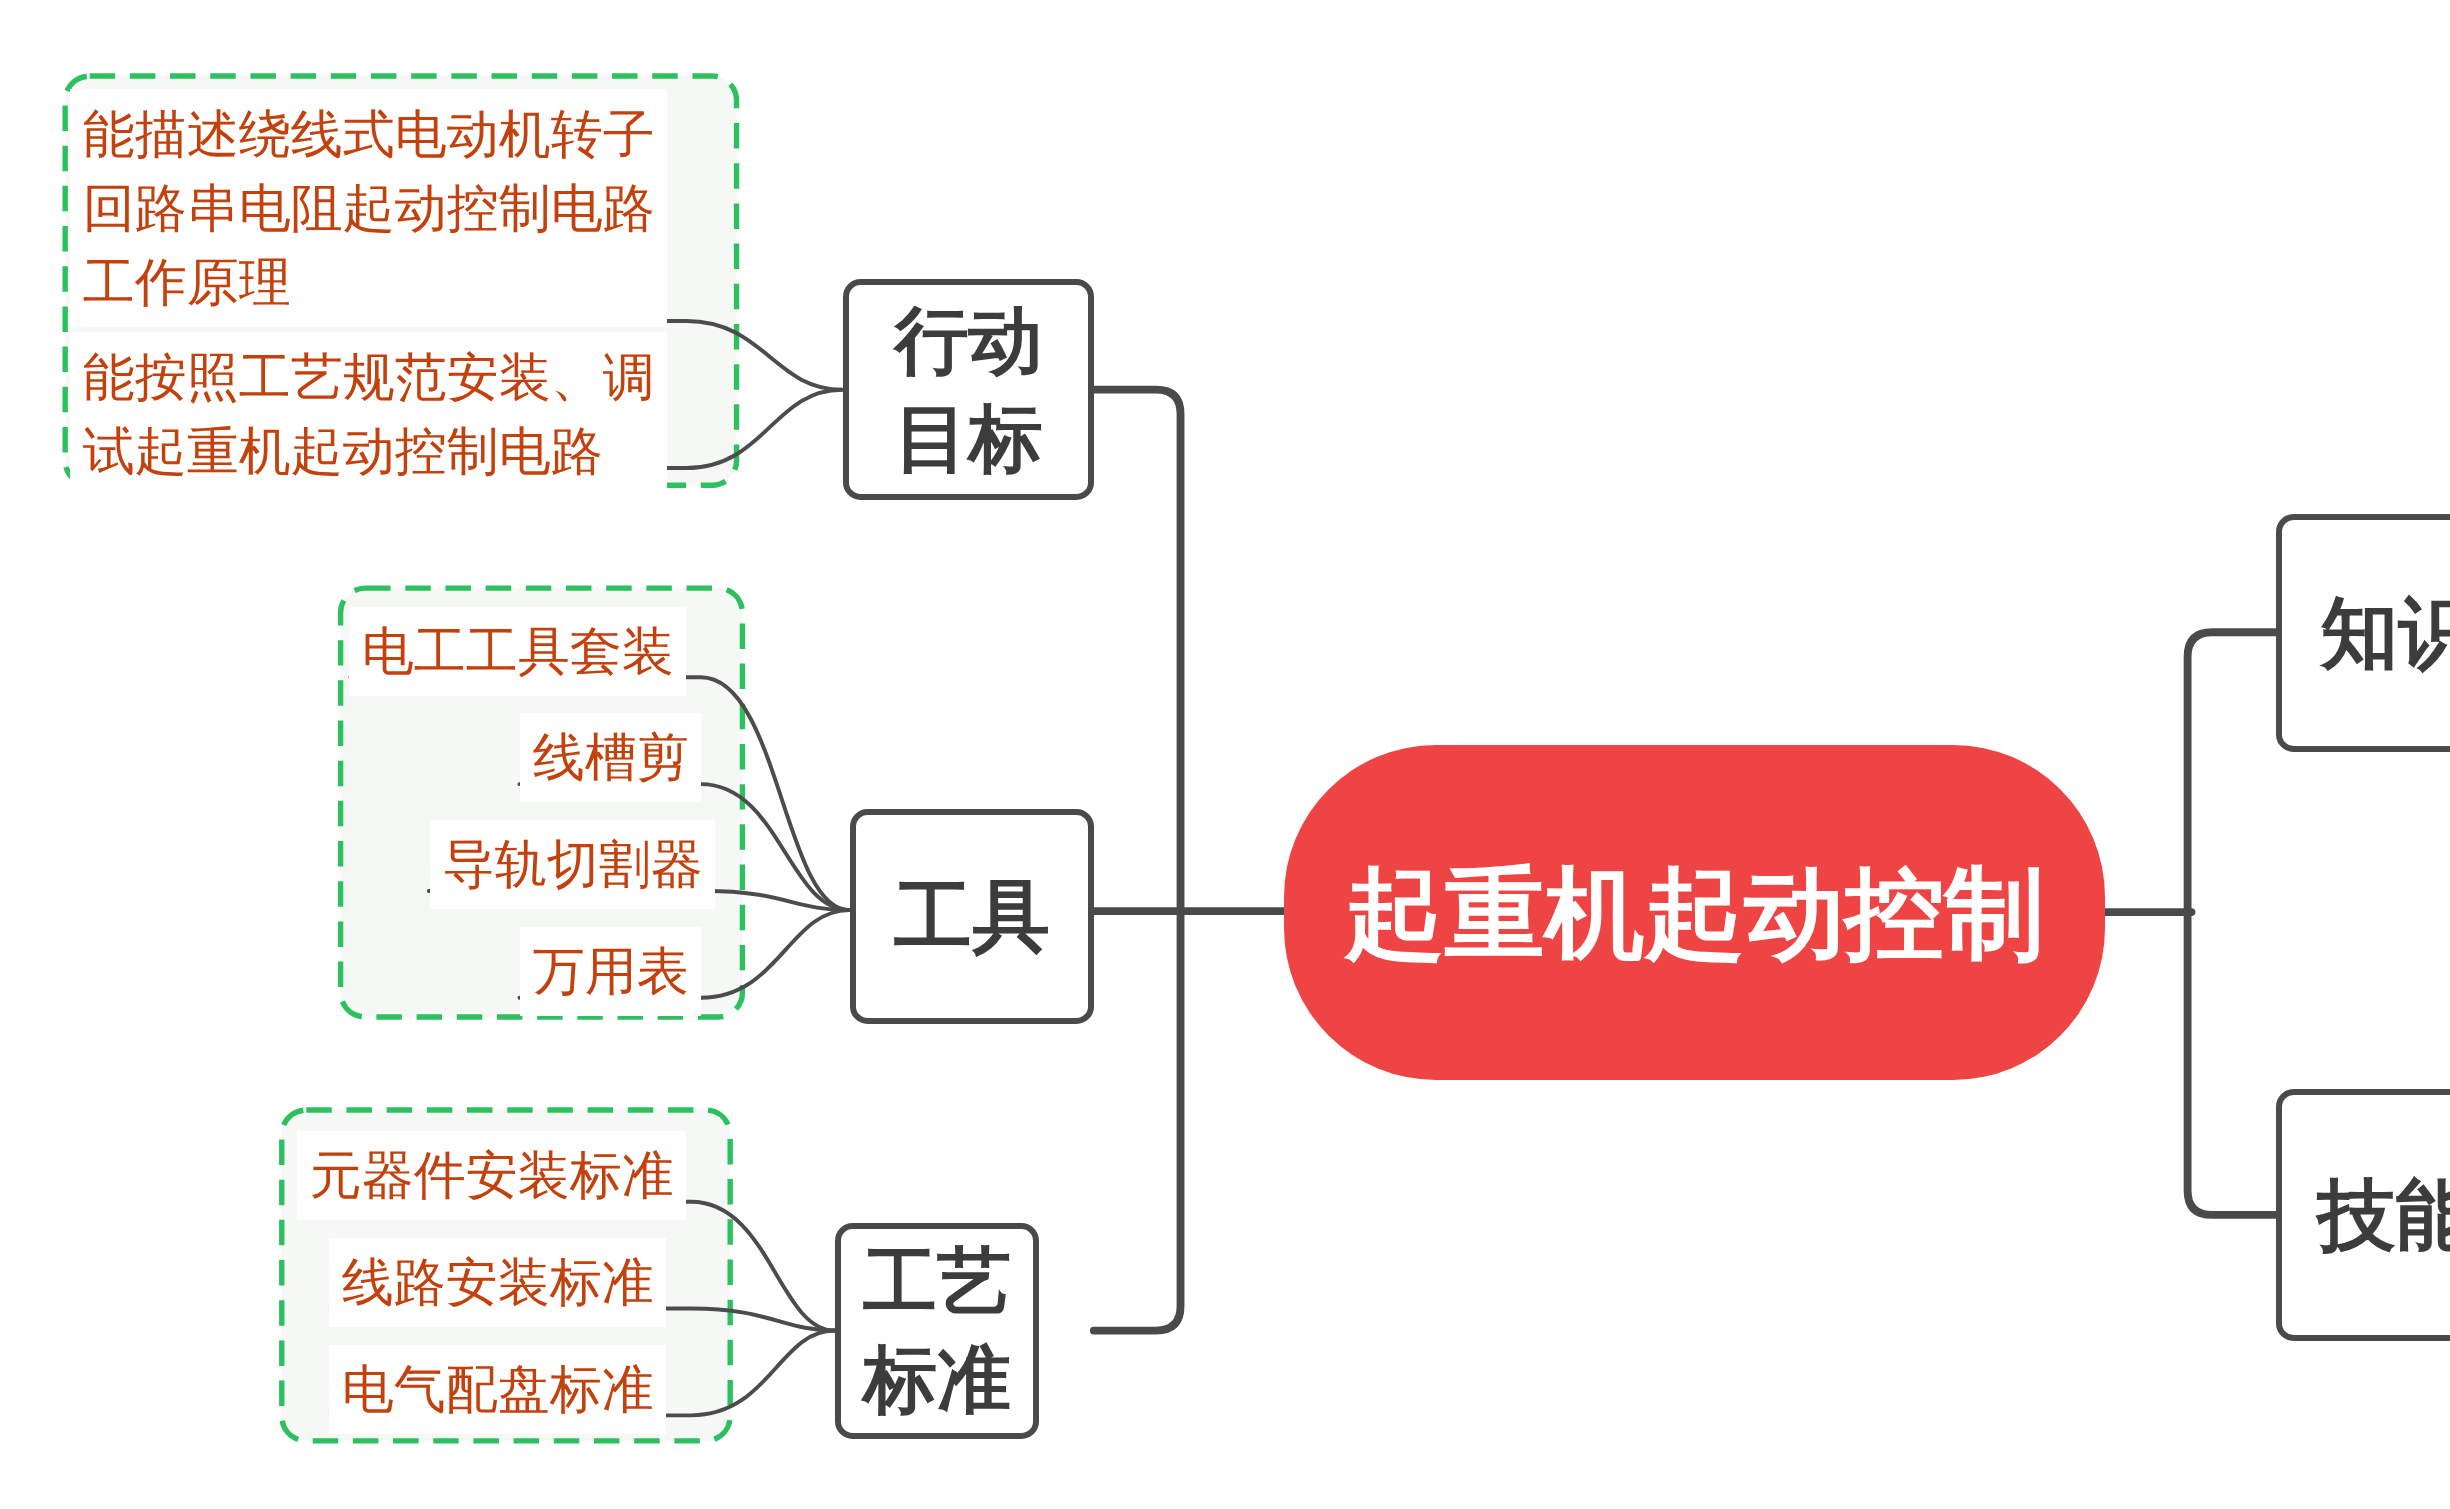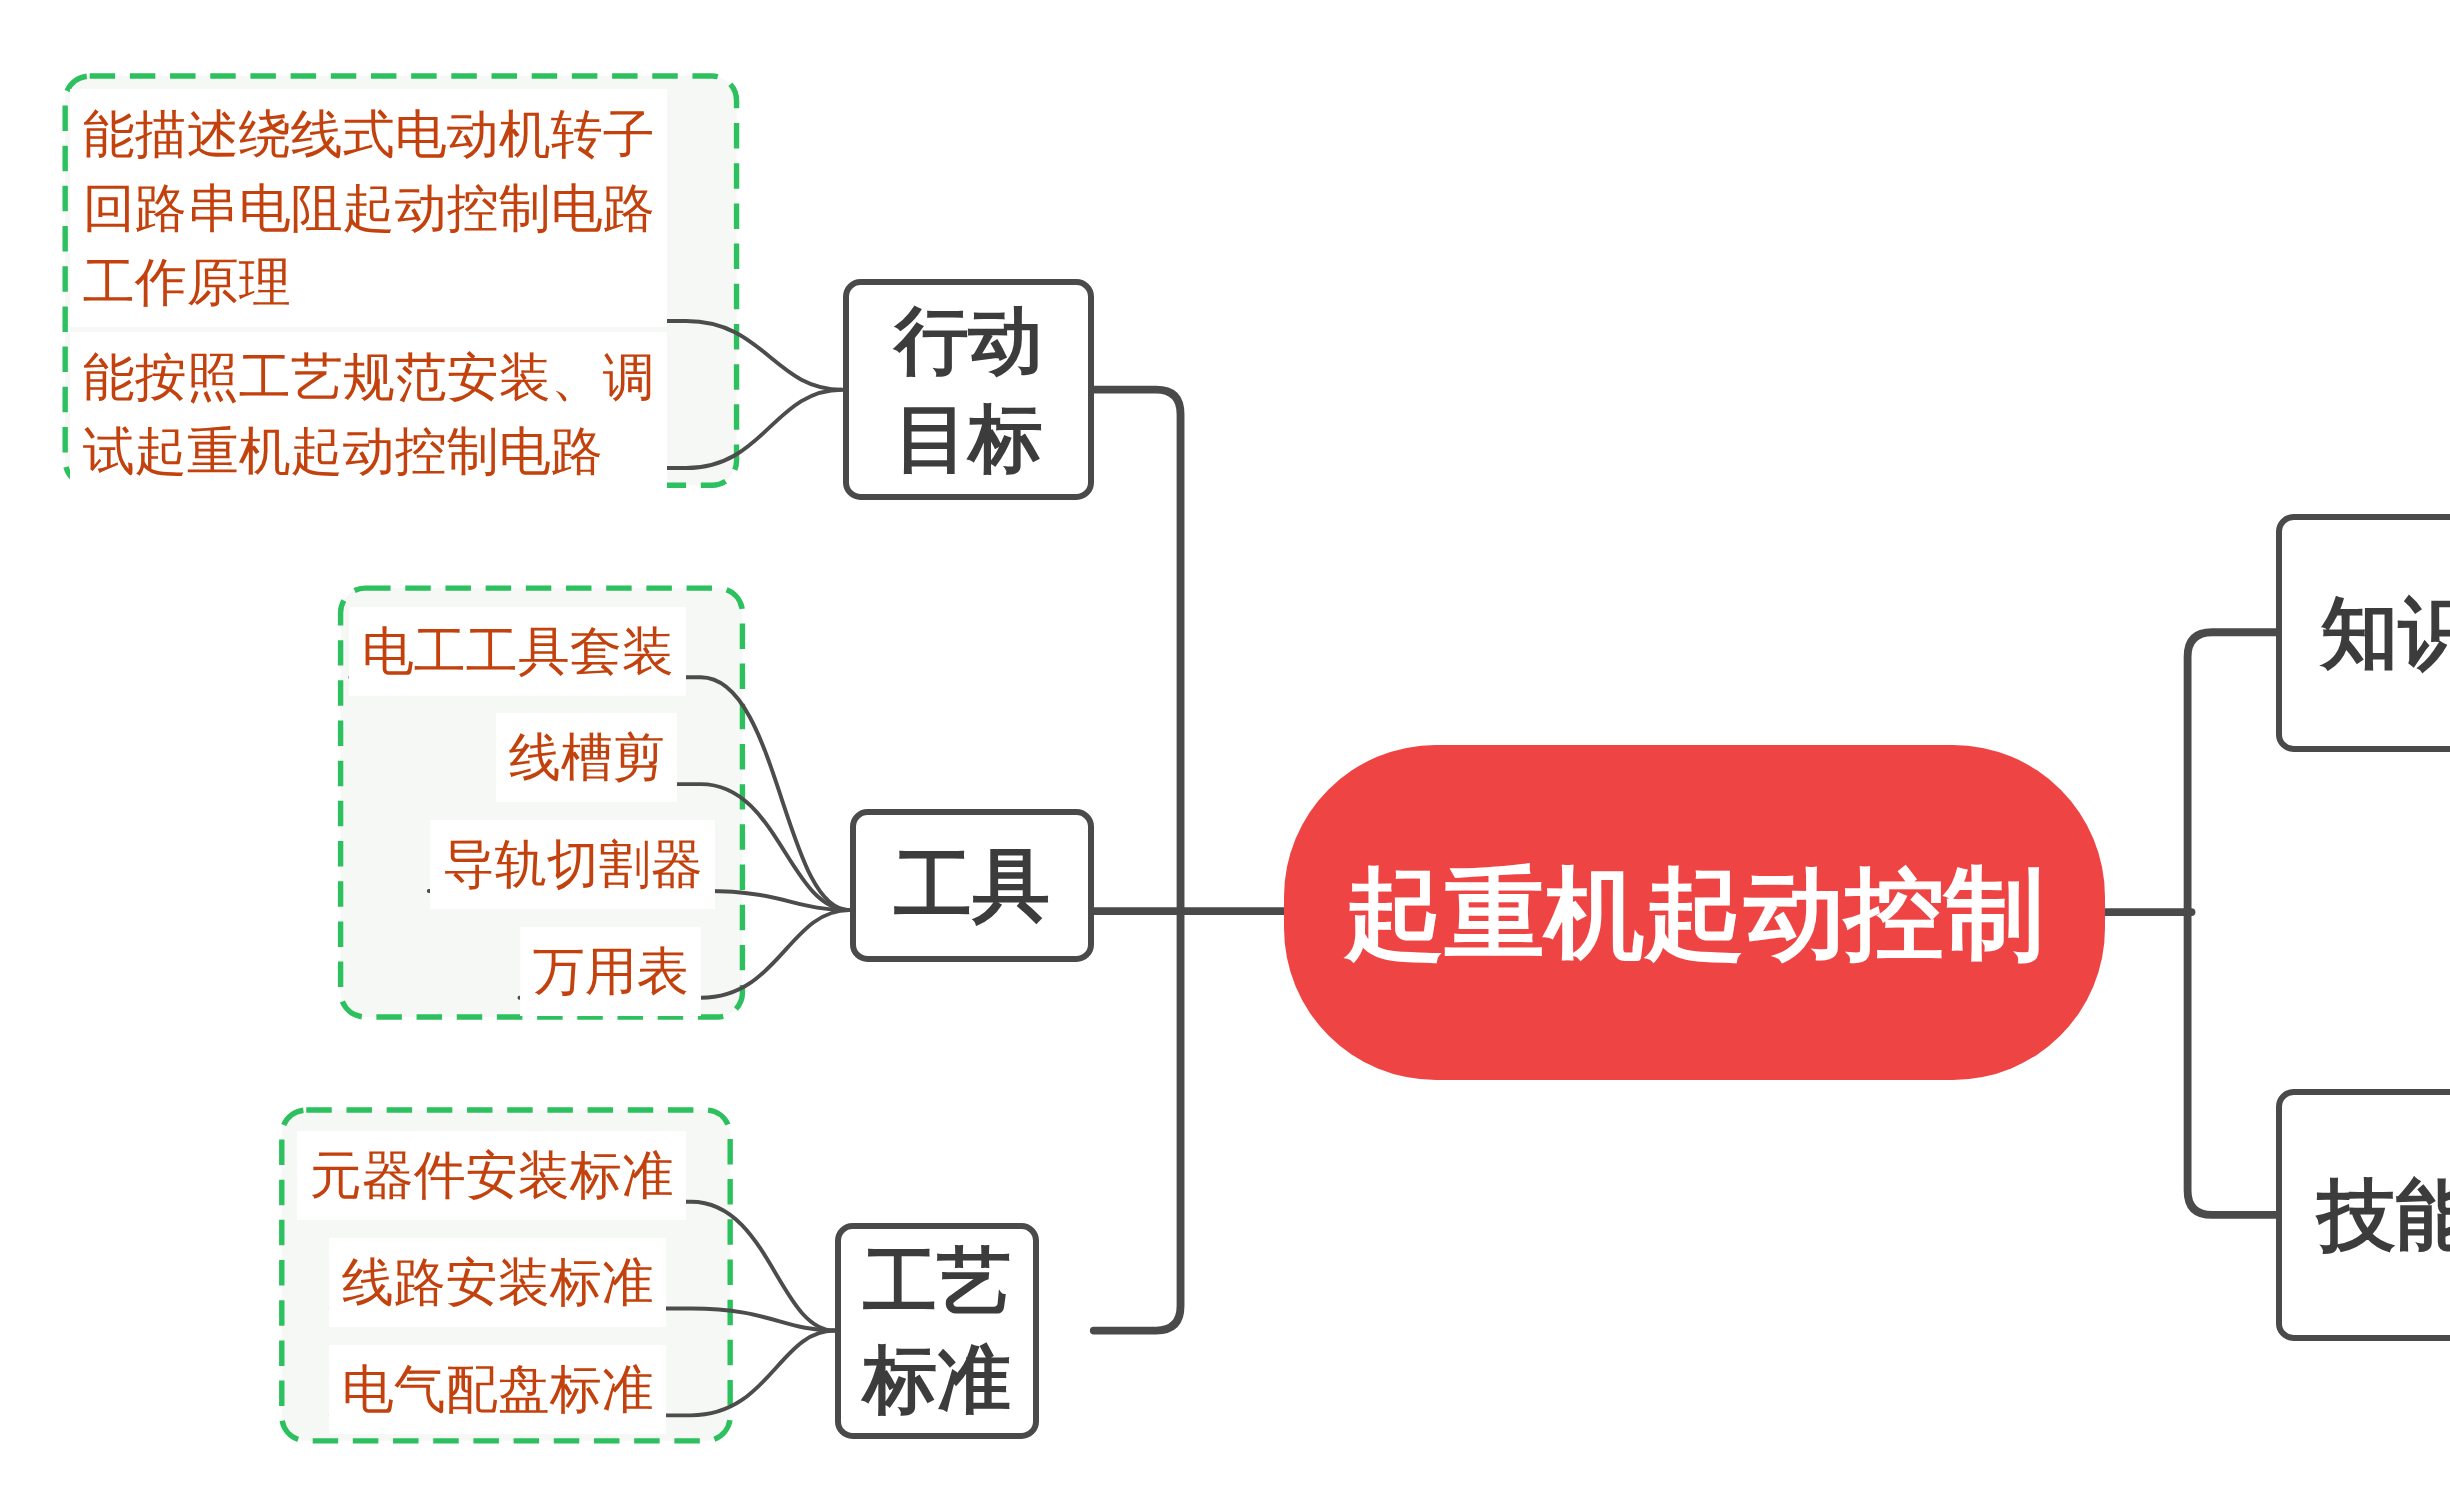--- a/index.html
+++ b/index.html
@@ -107,7 +107,7 @@
 
   <div class="item" style="left:349px;top:607px;">
     <span class="il">电工工具套装</span></div>
-  <div class="item" style="left:496px;top:713px;">
+  <div class="item" style="left:520px;top:713px;">
     <span class="il">线槽剪</span></div>
   <div class="item" style="left:430px;top:820px;">
     <span class="il">导轨切割器</span></div>

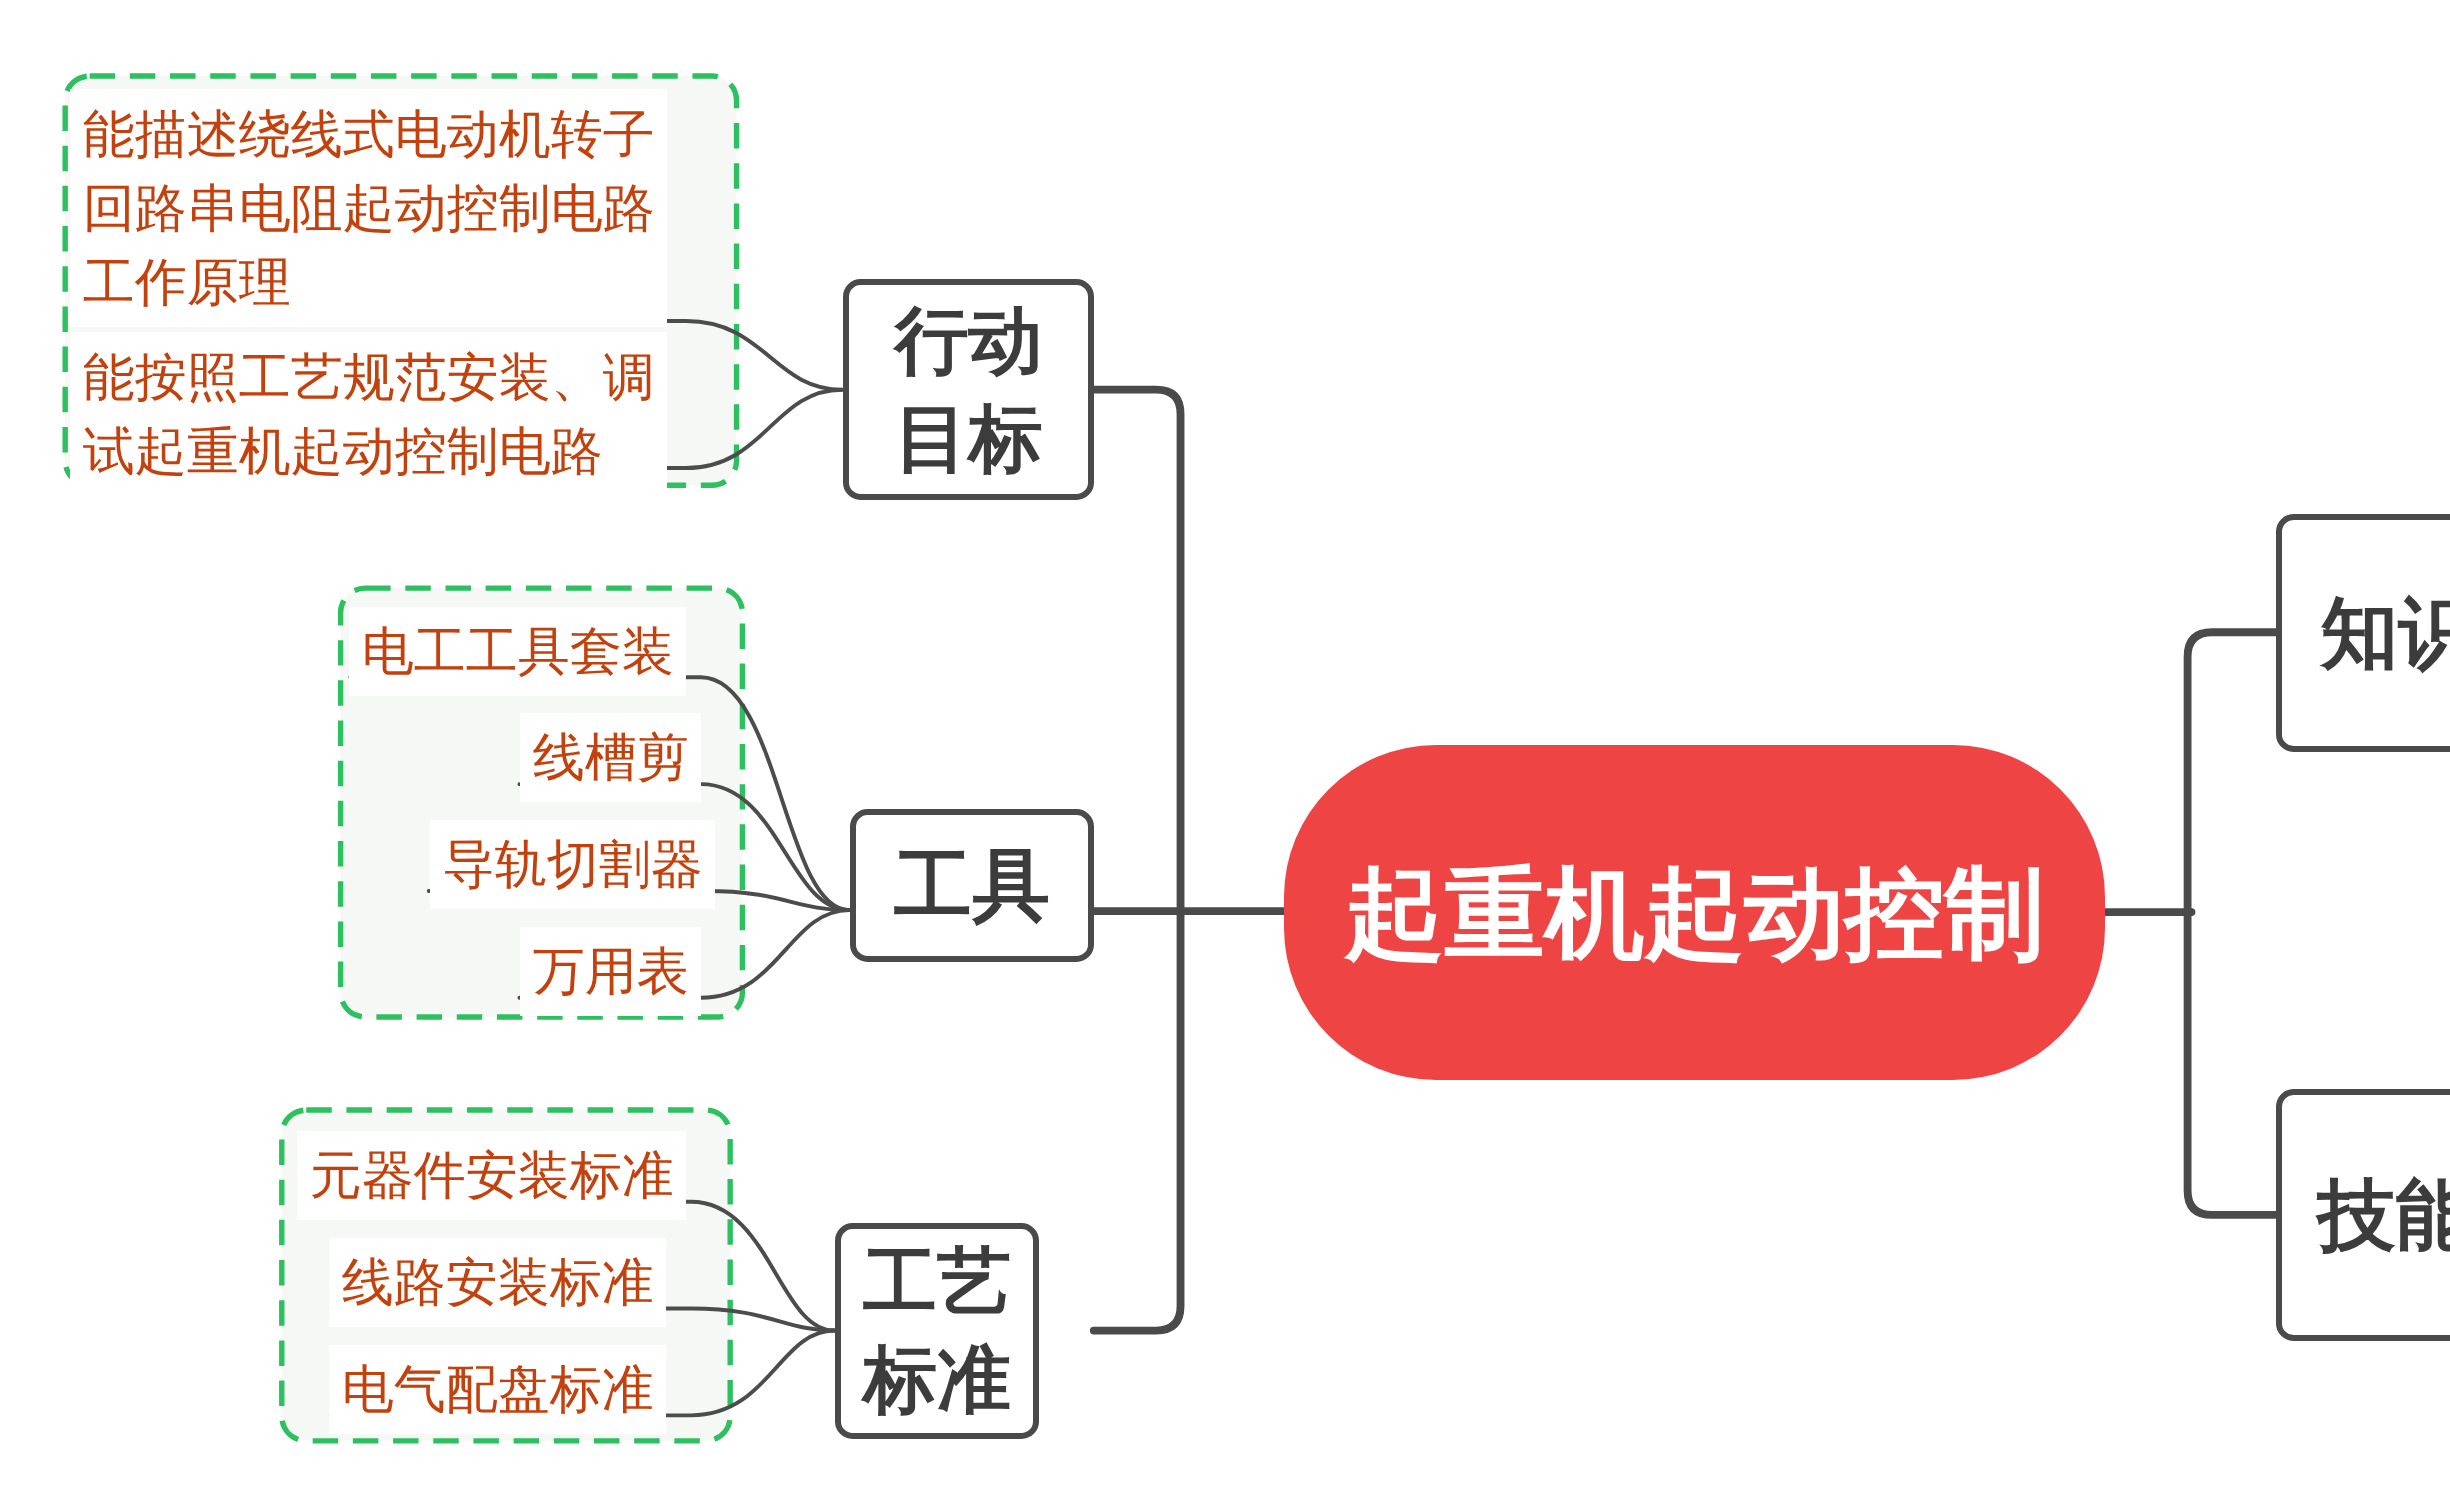--- a/index.html
+++ b/index.html
@@ -78,7 +78,7 @@
     <div class="nl">目标</div>
   </div>
 
-  <div class="node branch-font1" style="left:850px;top:809px;width:244px;height:153px;">
+  <div class="node branch-font1" style="left:850px;top:809px;width:244px;height:215px;">
     <div class="nl">工具</div>
   </div>
 

